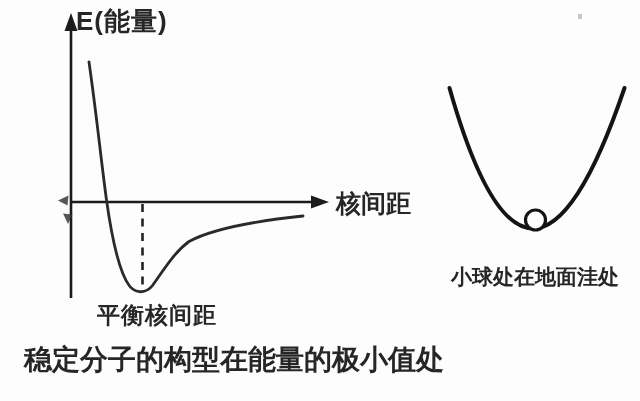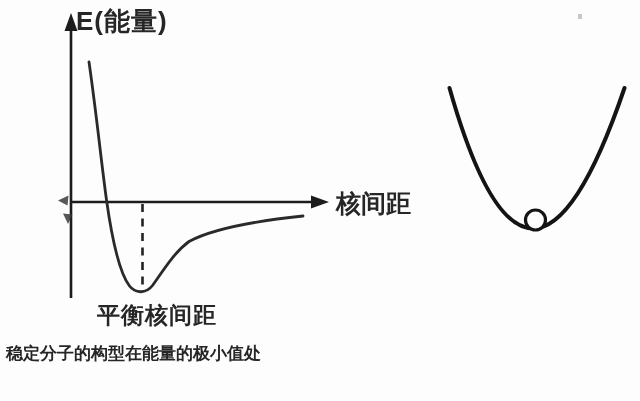--- a/index.html
+++ b/index.html
@@ -57,6 +57,7 @@
     <circle cx="105.5" cy="160" r="10" fill="#fdfdfd" stroke="#141414" stroke-width="3.2"></circle>
   </svg>
 
+  <div class="txt r-caption1">小球处在地面洼处</div>
 
   <div class="speck"></div>
 </div>

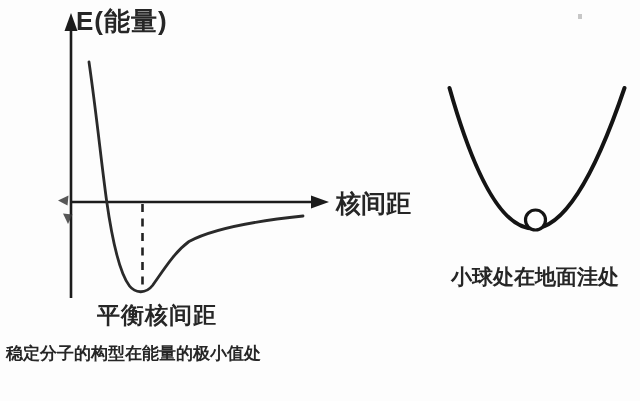--- a/index.html
+++ b/index.html
@@ -15,7 +15,7 @@
   .e-label      {left:76px;  top:7px;   font-size:26px; letter-spacing:1px;}
   .x-label      {left:336px; top:190px; font-size:25px;}
   .eq-label     {left:97px;  top:303px; font-size:23px; letter-spacing:1px;}
-  .left-caption {left:6px;   top:345px; font-size:17px;}
+  .left-caption {left:24px;   top:345px; font-size:28px;}
   .r-caption1   {left:451px; top:265px; font-size:21px;}
   .r-caption2   {left:424px; top:309px; font-size:21px;}
   .speck{position:absolute; left:578px; top:14px; width:4px; height:5px; background:#9a9a9a; opacity:.55;}

